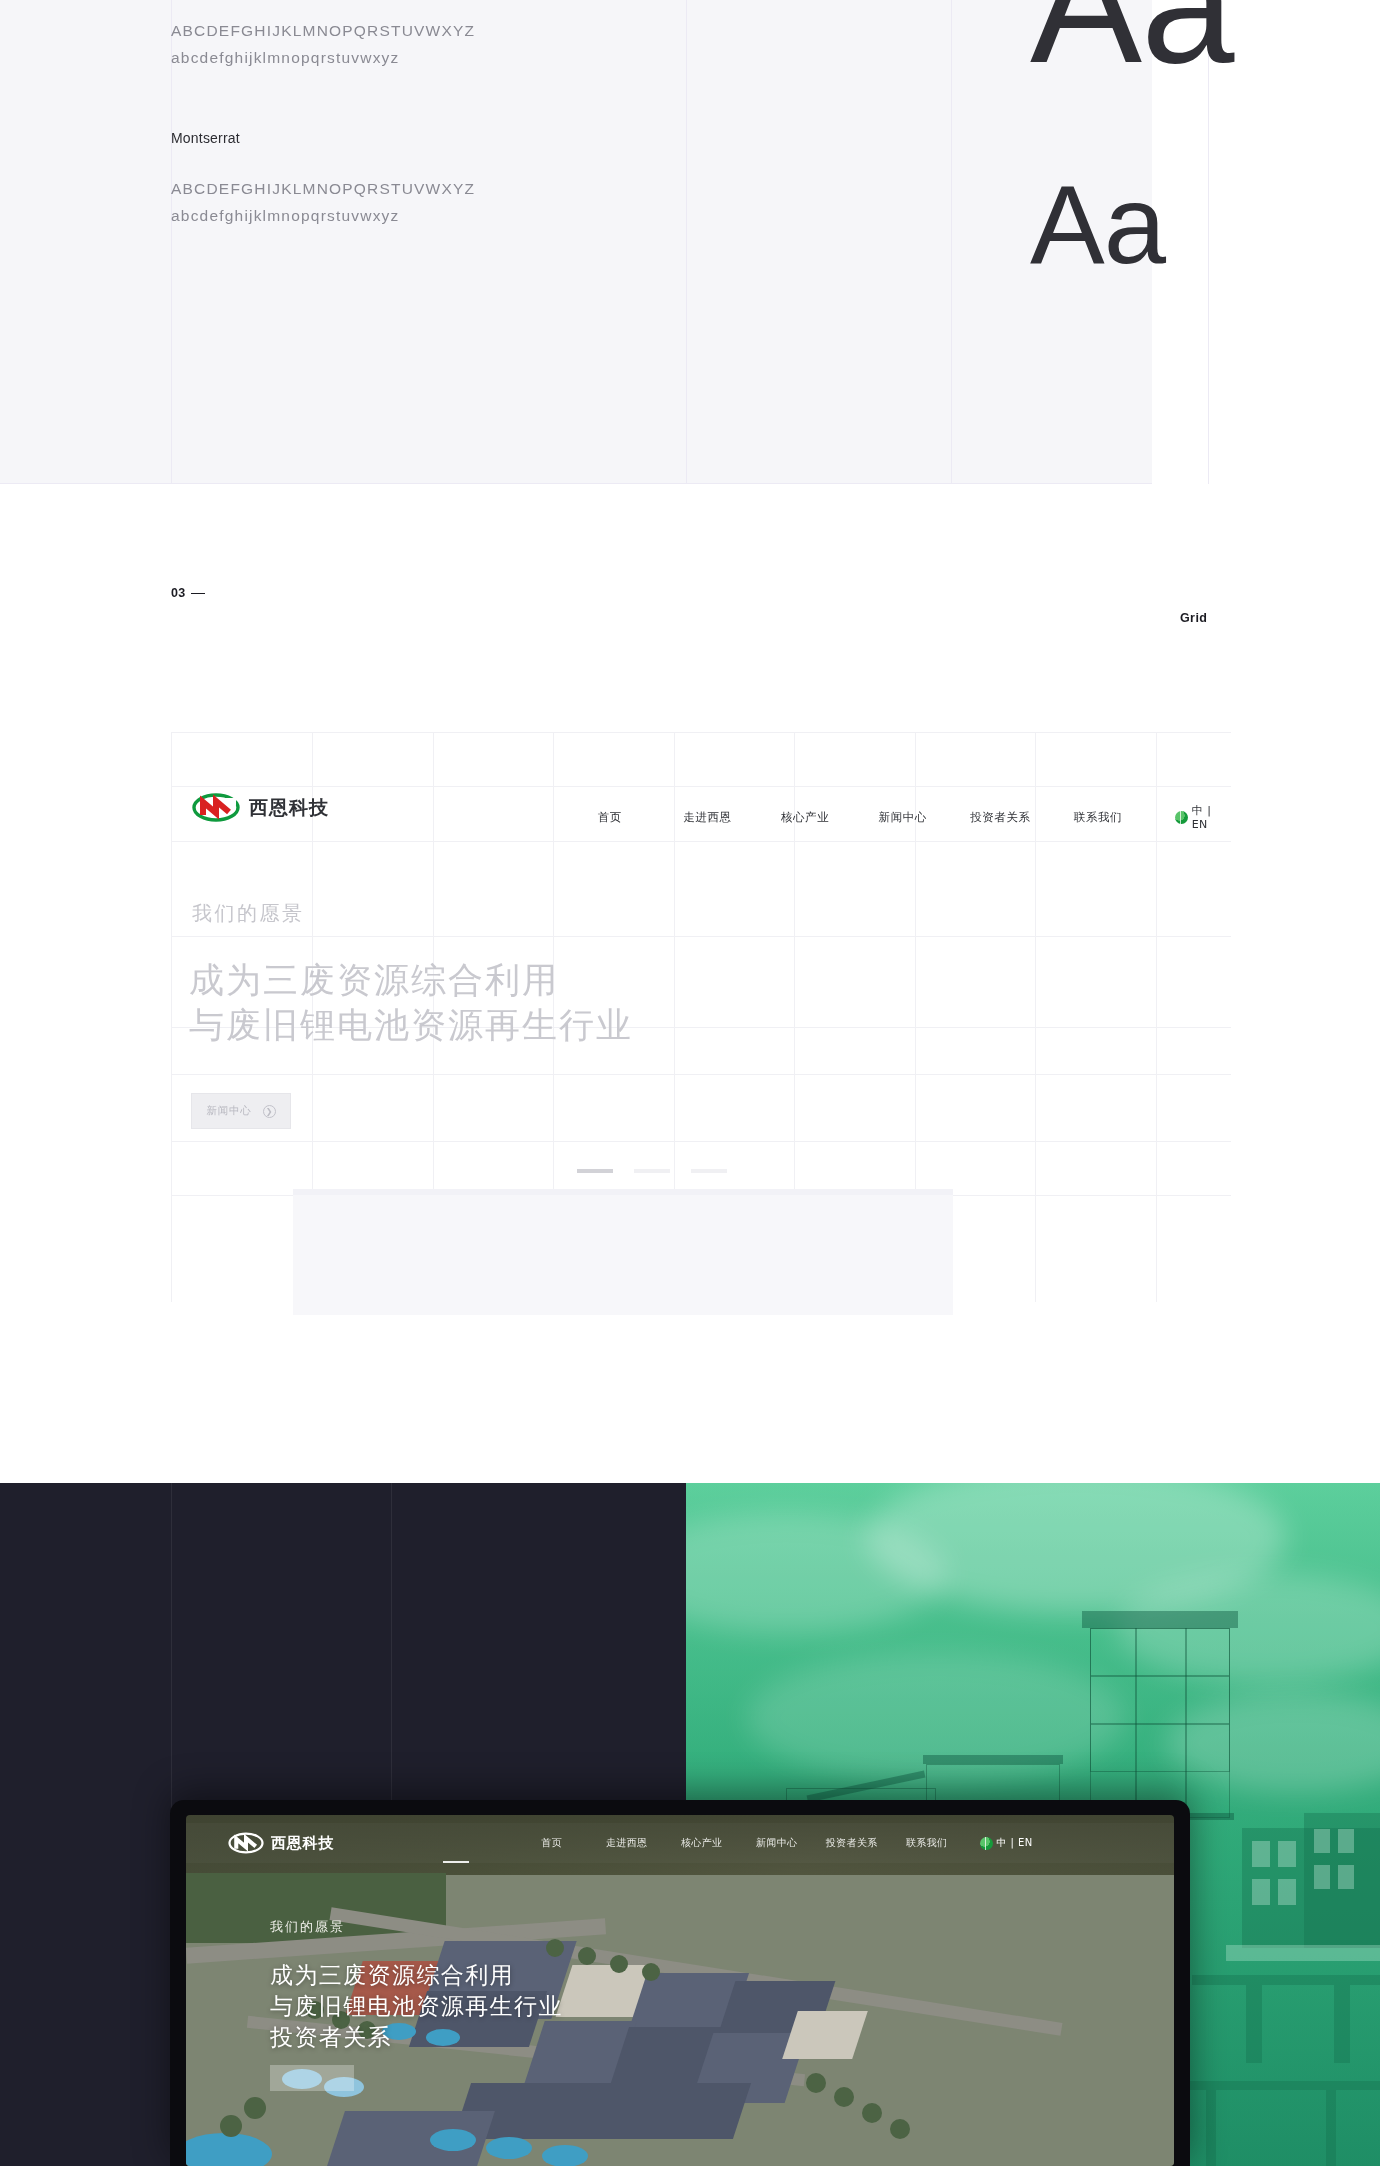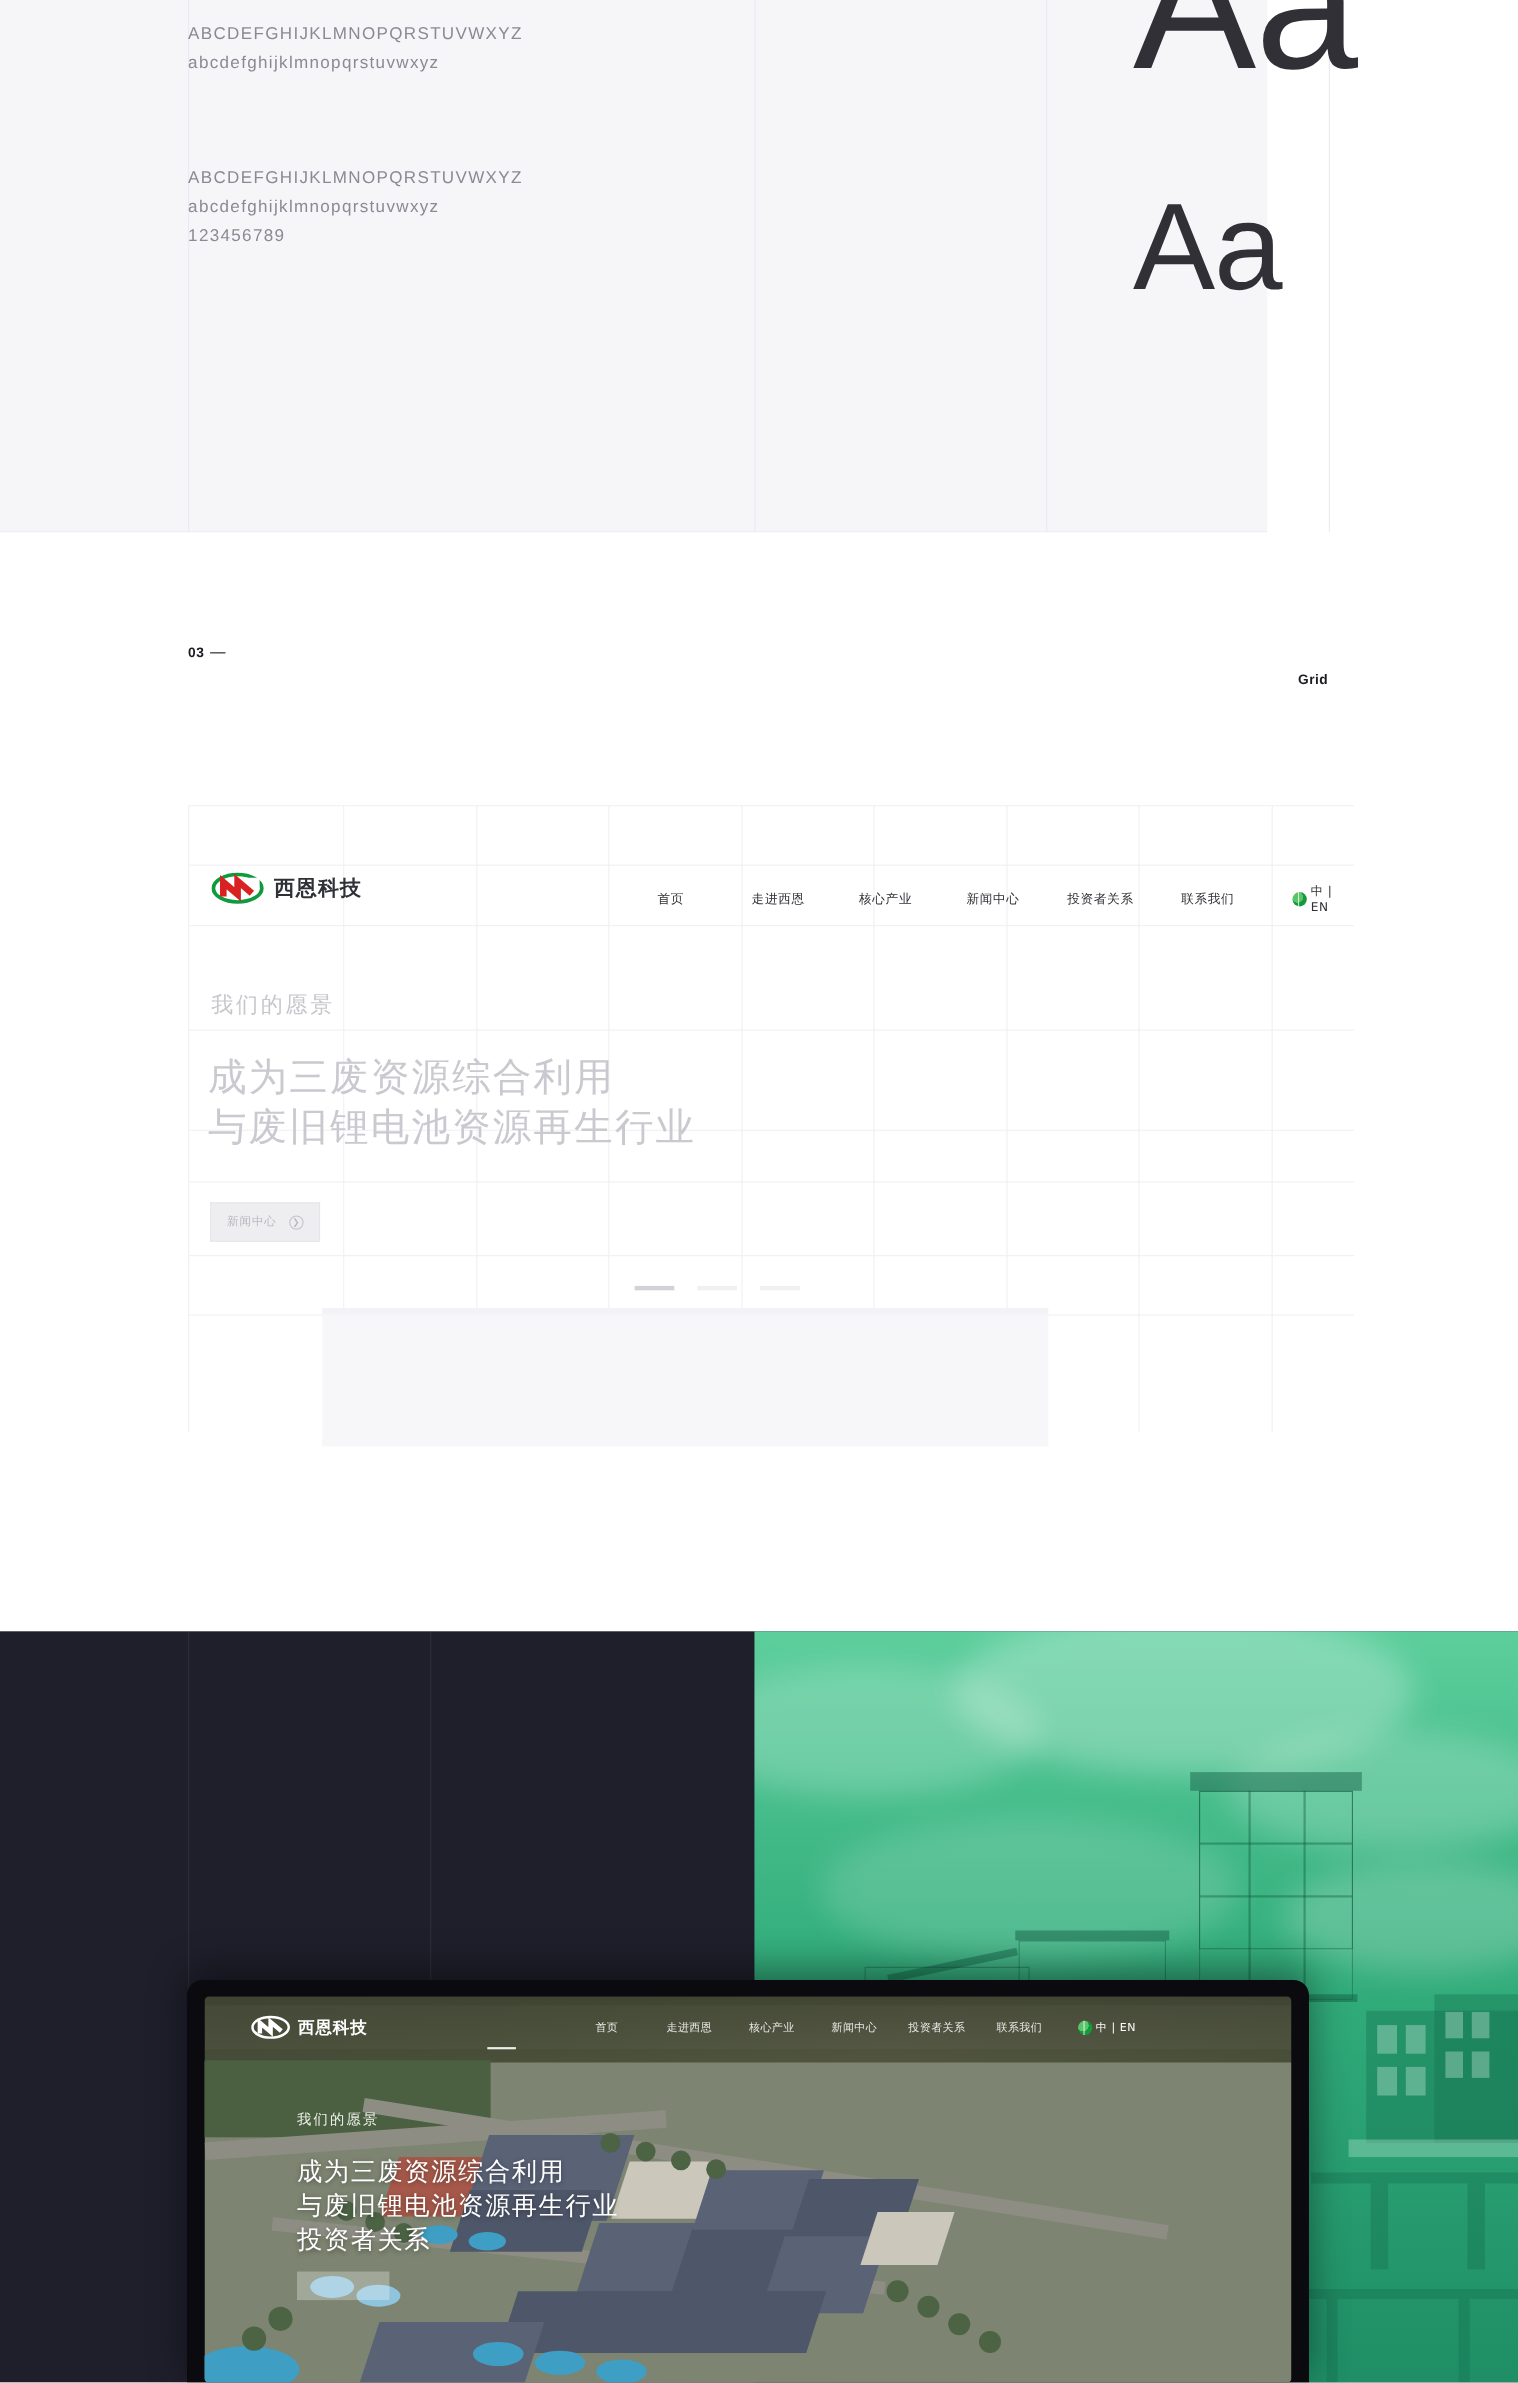--- a/index.html
+++ b/index.html
@@ -206,6 +206,7 @@
     <div class="alpha-line">abcdefghijklmnopqrstuvwxyz</div>
 
     <div style="height:54px;"></div>
+    <div class="font-name">Montserrat</div>
 
     <div style="height:24px;"></div>
     <div class="alpha-line">ABCDEFGHIJKLMNOPQRSTUVWXYZ</div>

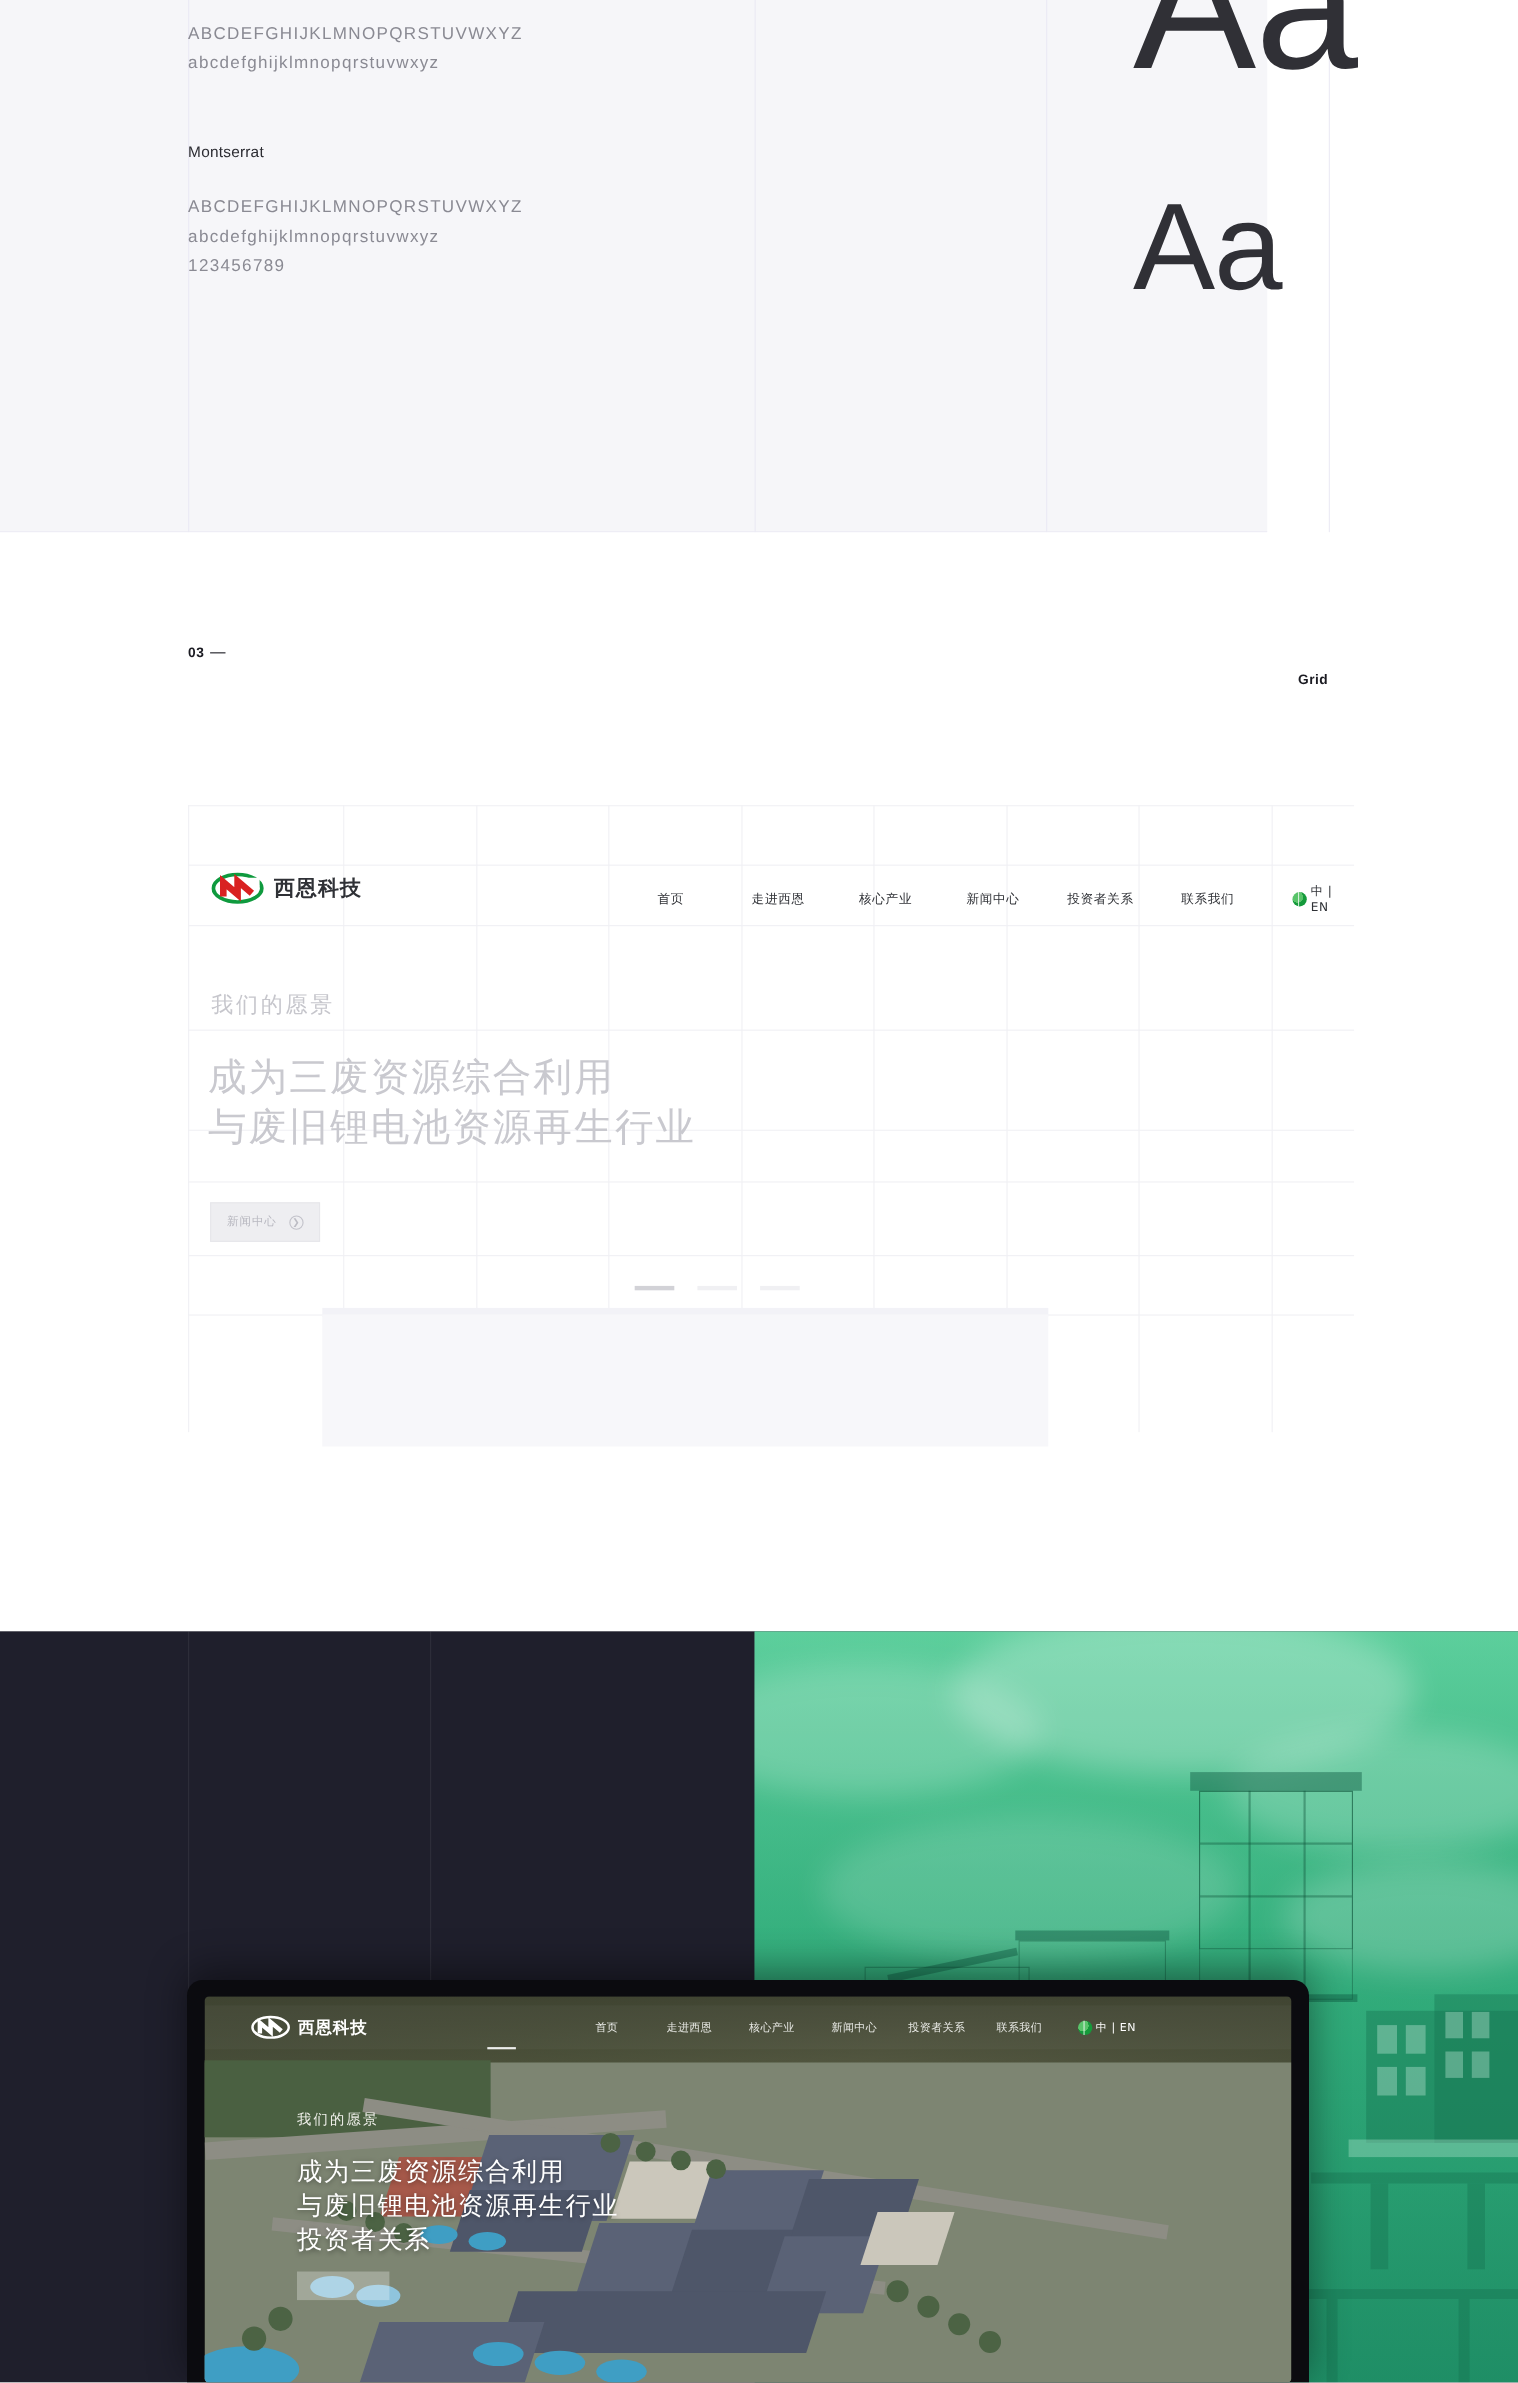--- a/index.html
+++ b/index.html
@@ -211,7 +211,6 @@
     <div style="height:24px;"></div>
     <div class="alpha-line">ABCDEFGHIJKLMNOPQRSTUVWXYZ</div>
     <div class="alpha-line">abcdefghijklmnopqrstuvwxyz</div>
-    <div class="alpha-line">123456789</div>
   </div>
 
   <div class="aa-big" id="aa-1">Aa</div>

